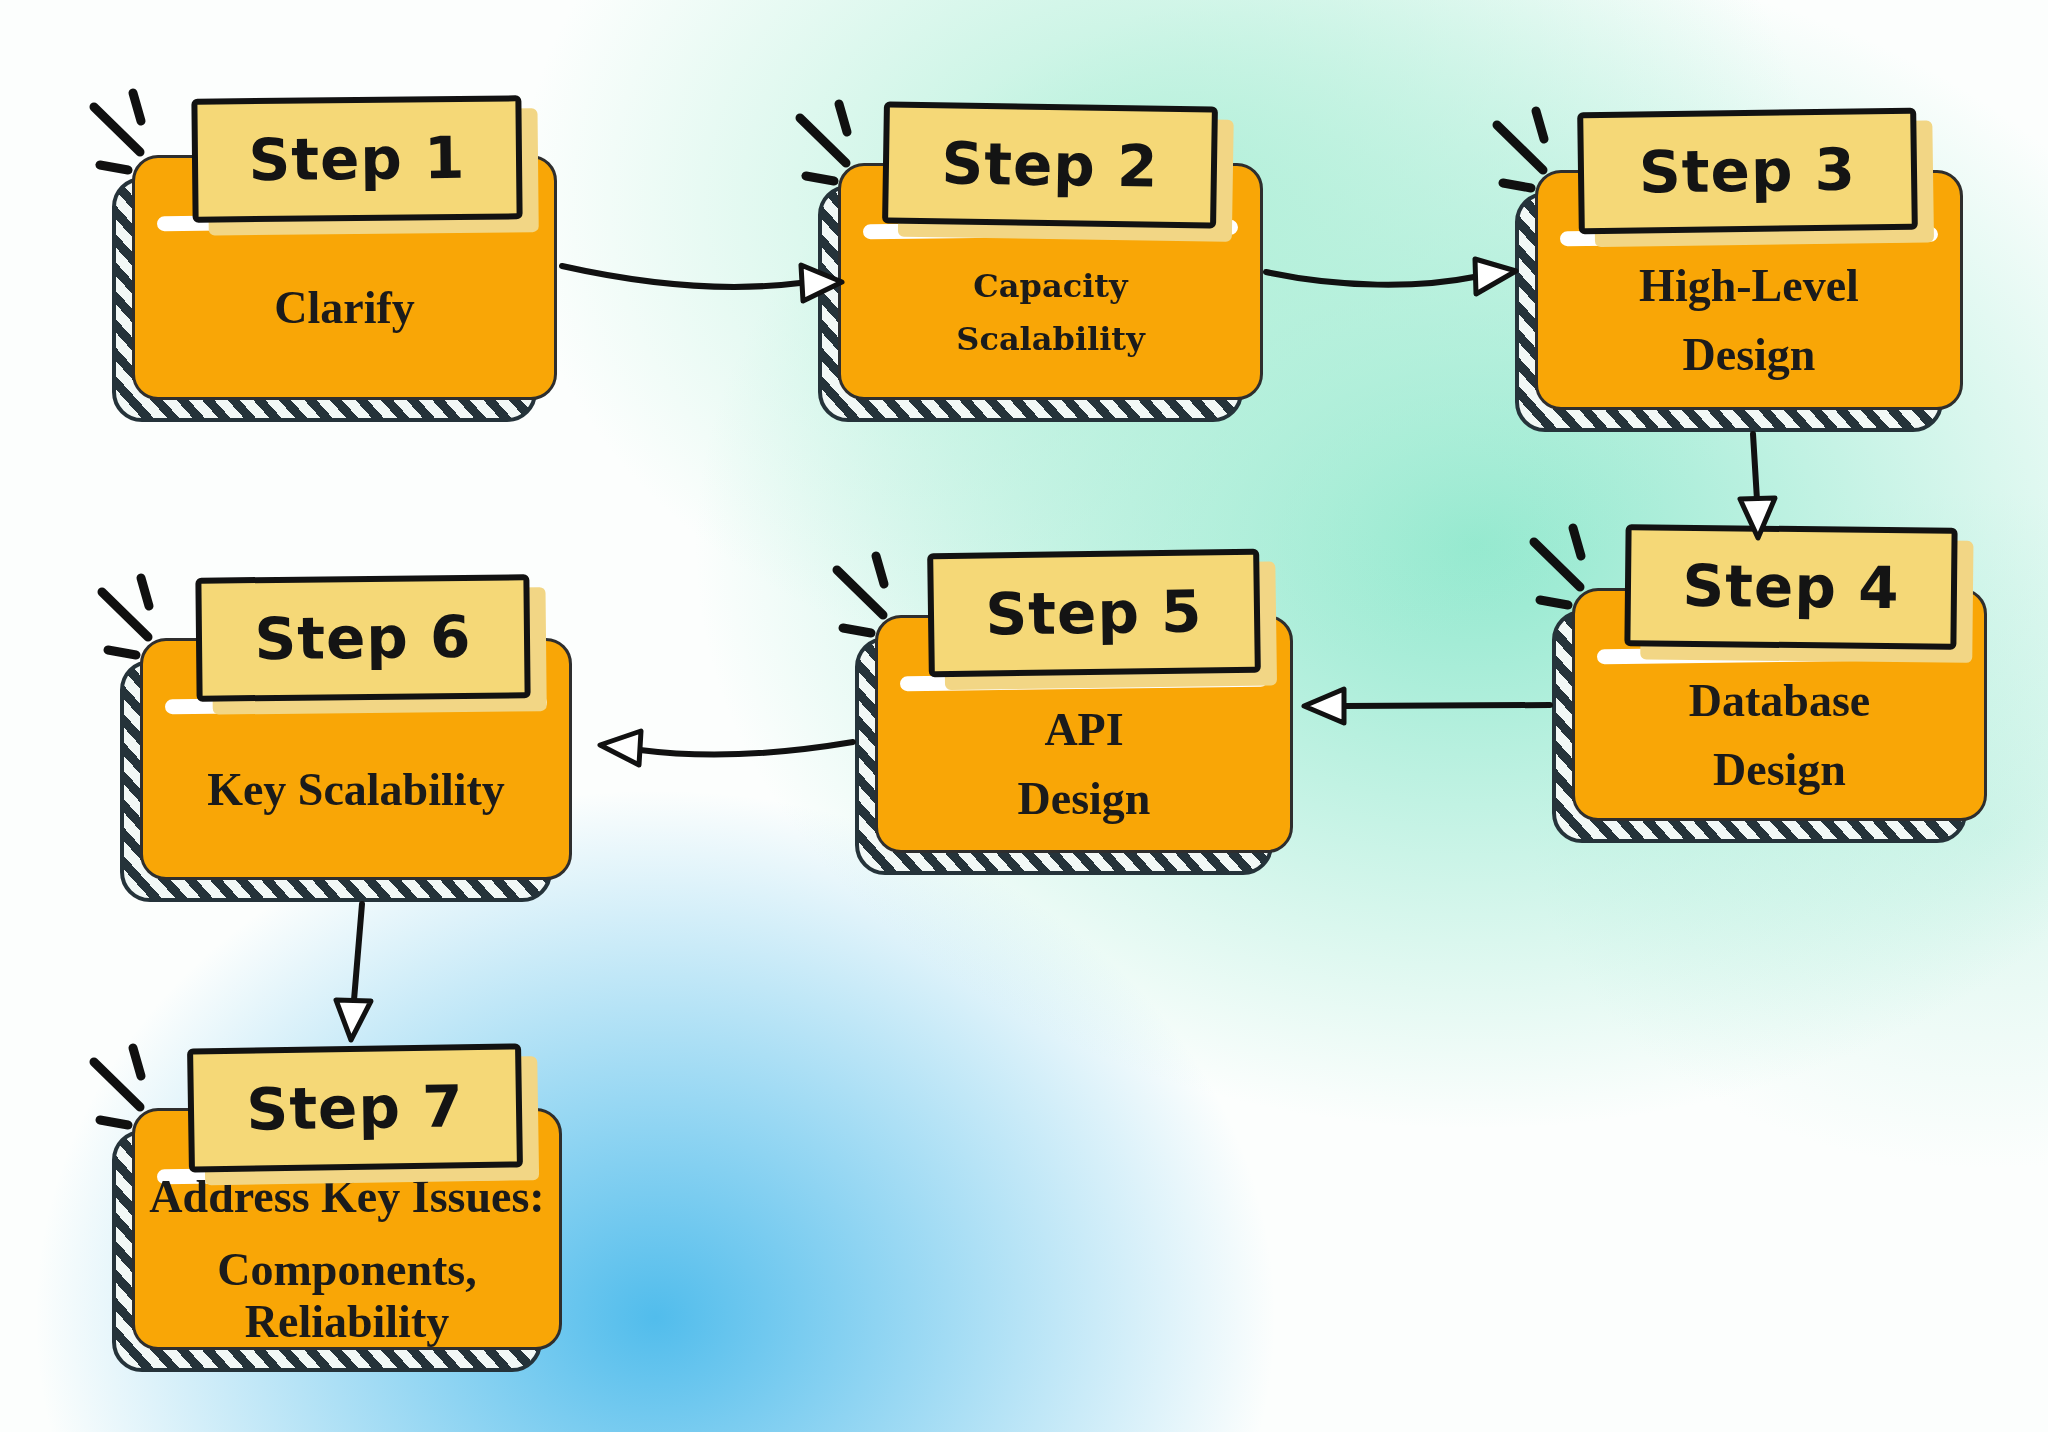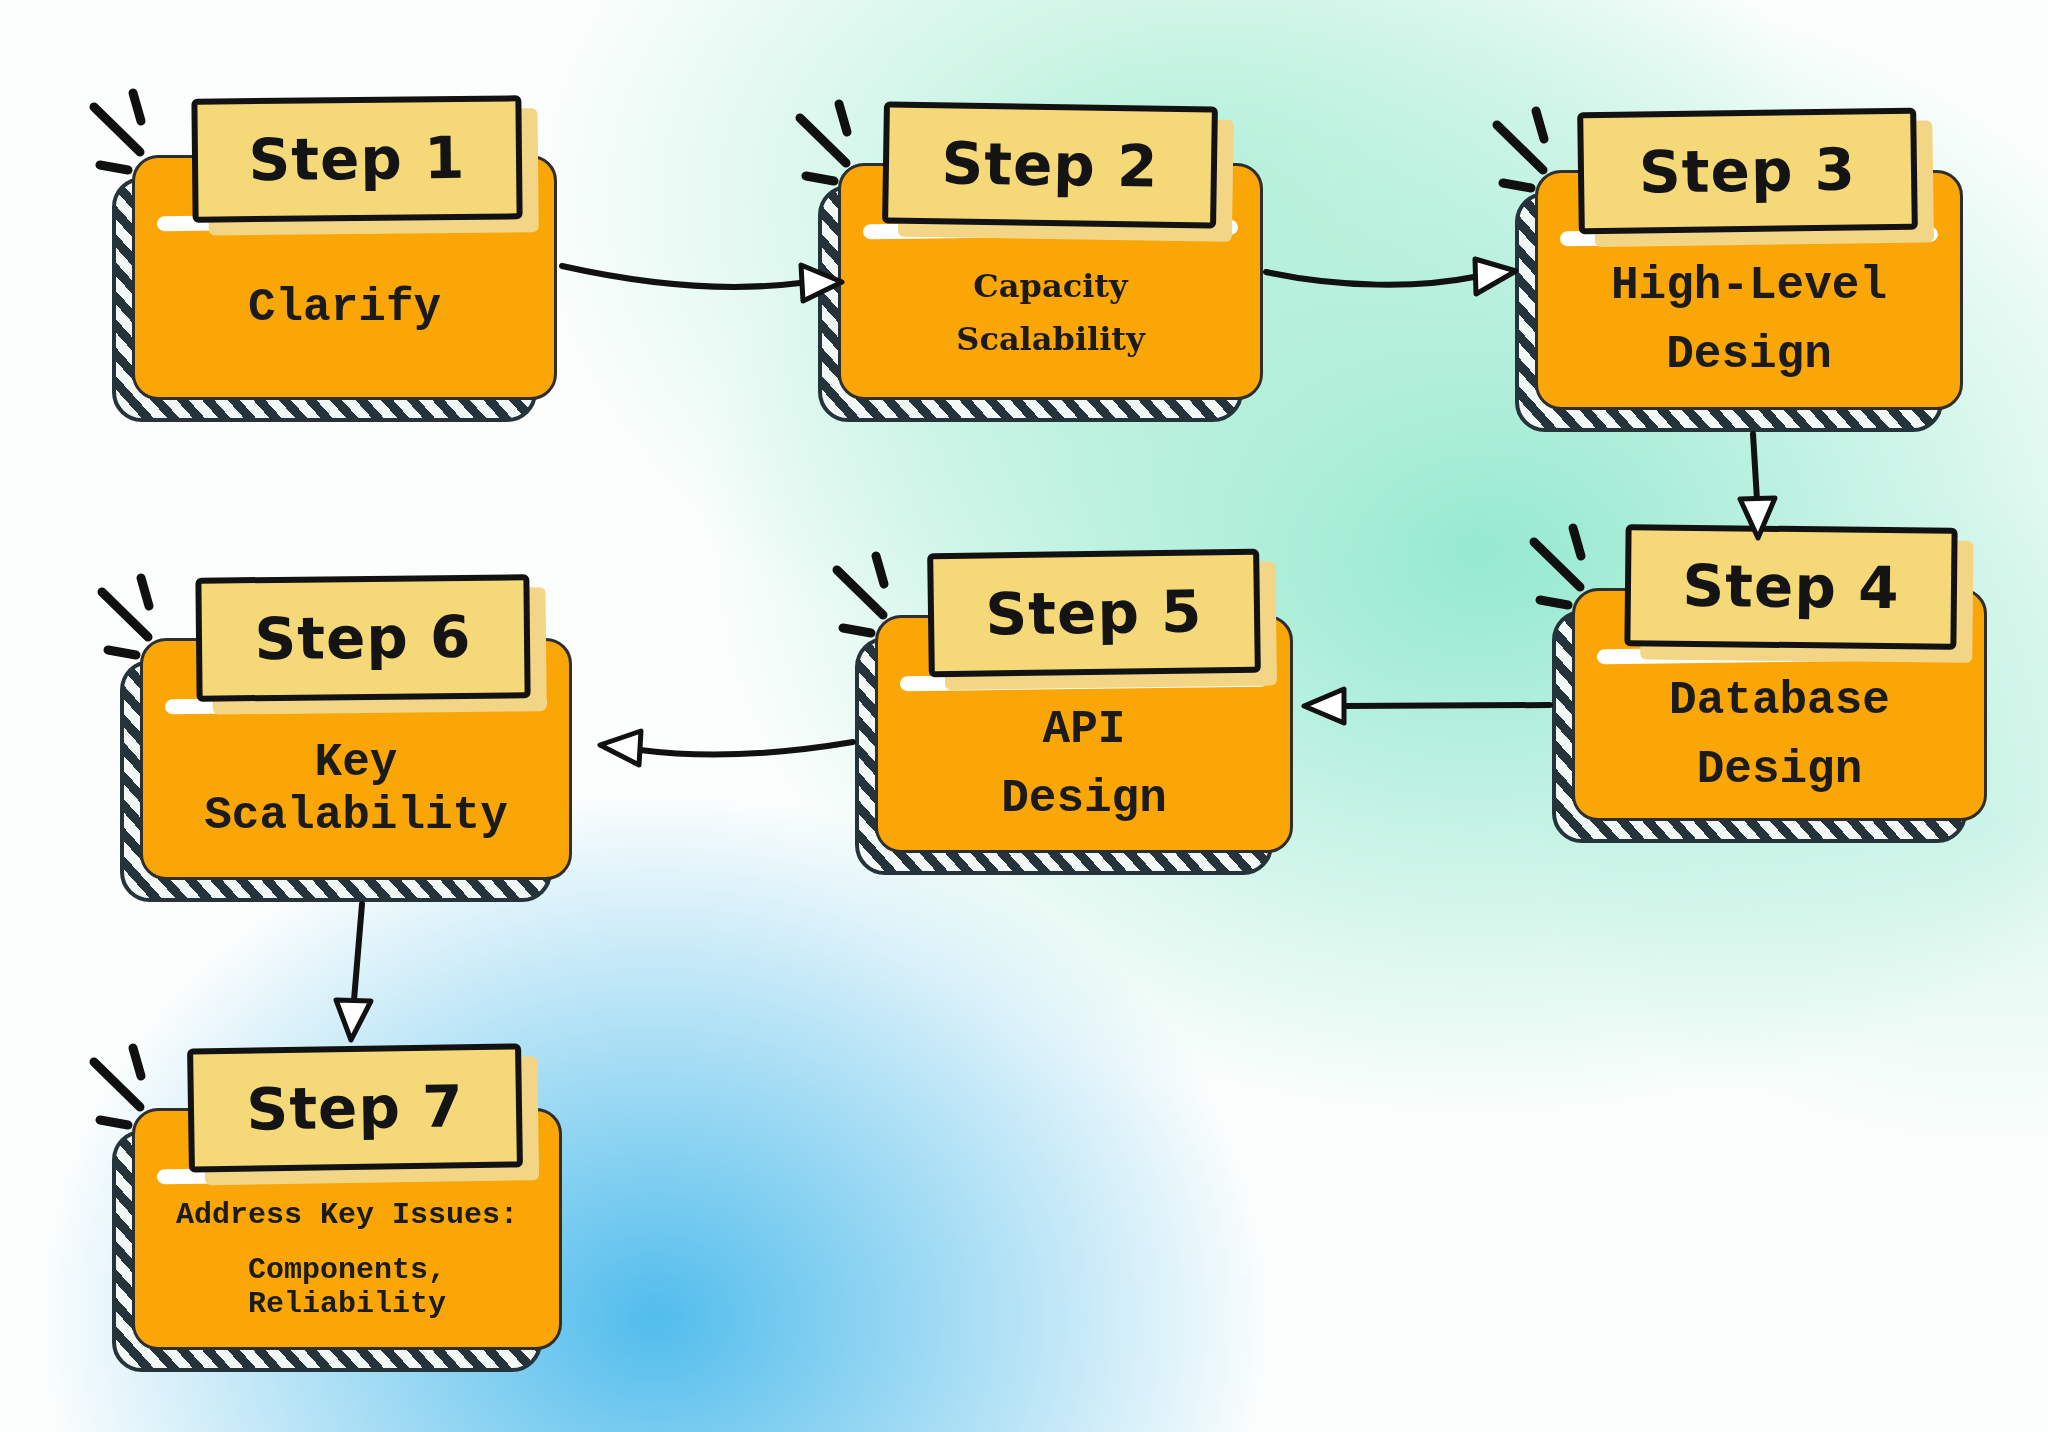--- a/index.html
+++ b/index.html
@@ -39,7 +39,7 @@
     display:flex;flex-direction:column;justify-content:center;align-items:center;
     gap:16px;text-align:center;
     font-weight:700;font-size:46px;color:#1b1b1b;line-height:1.15;
-    font-family:Liberation Mono, monospace;
+    font-family:Liberation Serif, serif;
   }
   .body.serif{font-family:"DejaVu Serif", serif;font-size:32px;}
   .body.small{font-size:30px;gap:20px;}

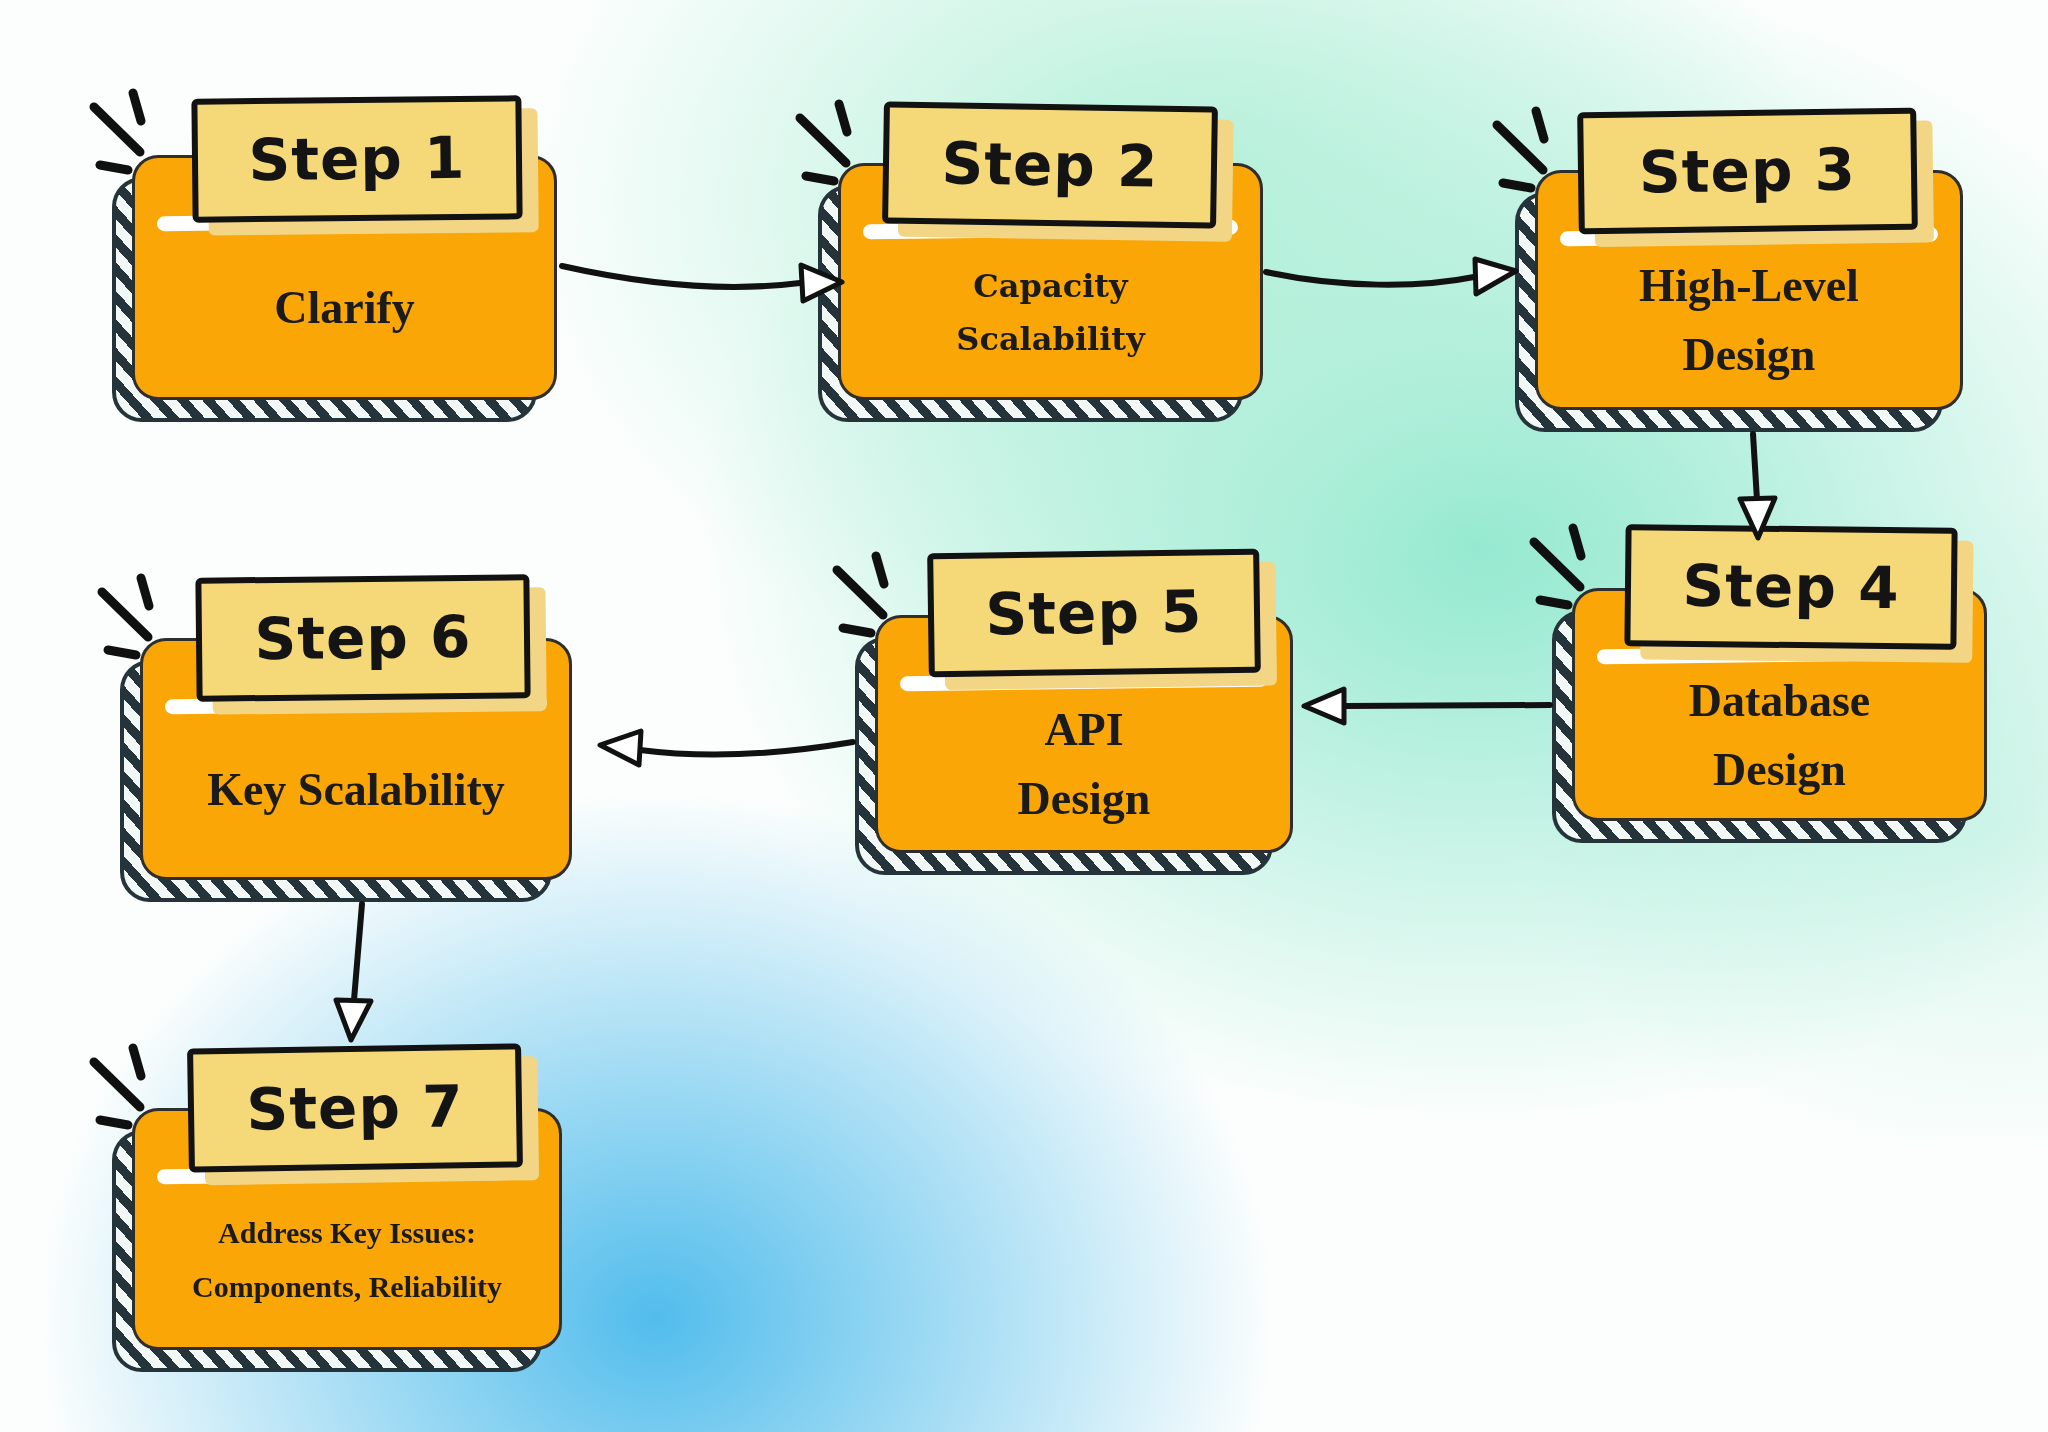--- a/index.html
+++ b/index.html
@@ -42,7 +42,7 @@
     font-family:Liberation Serif, serif;
   }
   .body.serif{font-family:"DejaVu Serif", serif;font-size:32px;}
-  .body.small{font-size:30px;gap:20px;}
+  .body.small{font-size:46px;gap:20px;}
   .tab{
     position:absolute;z-index:3;
     background:#F5D877;

